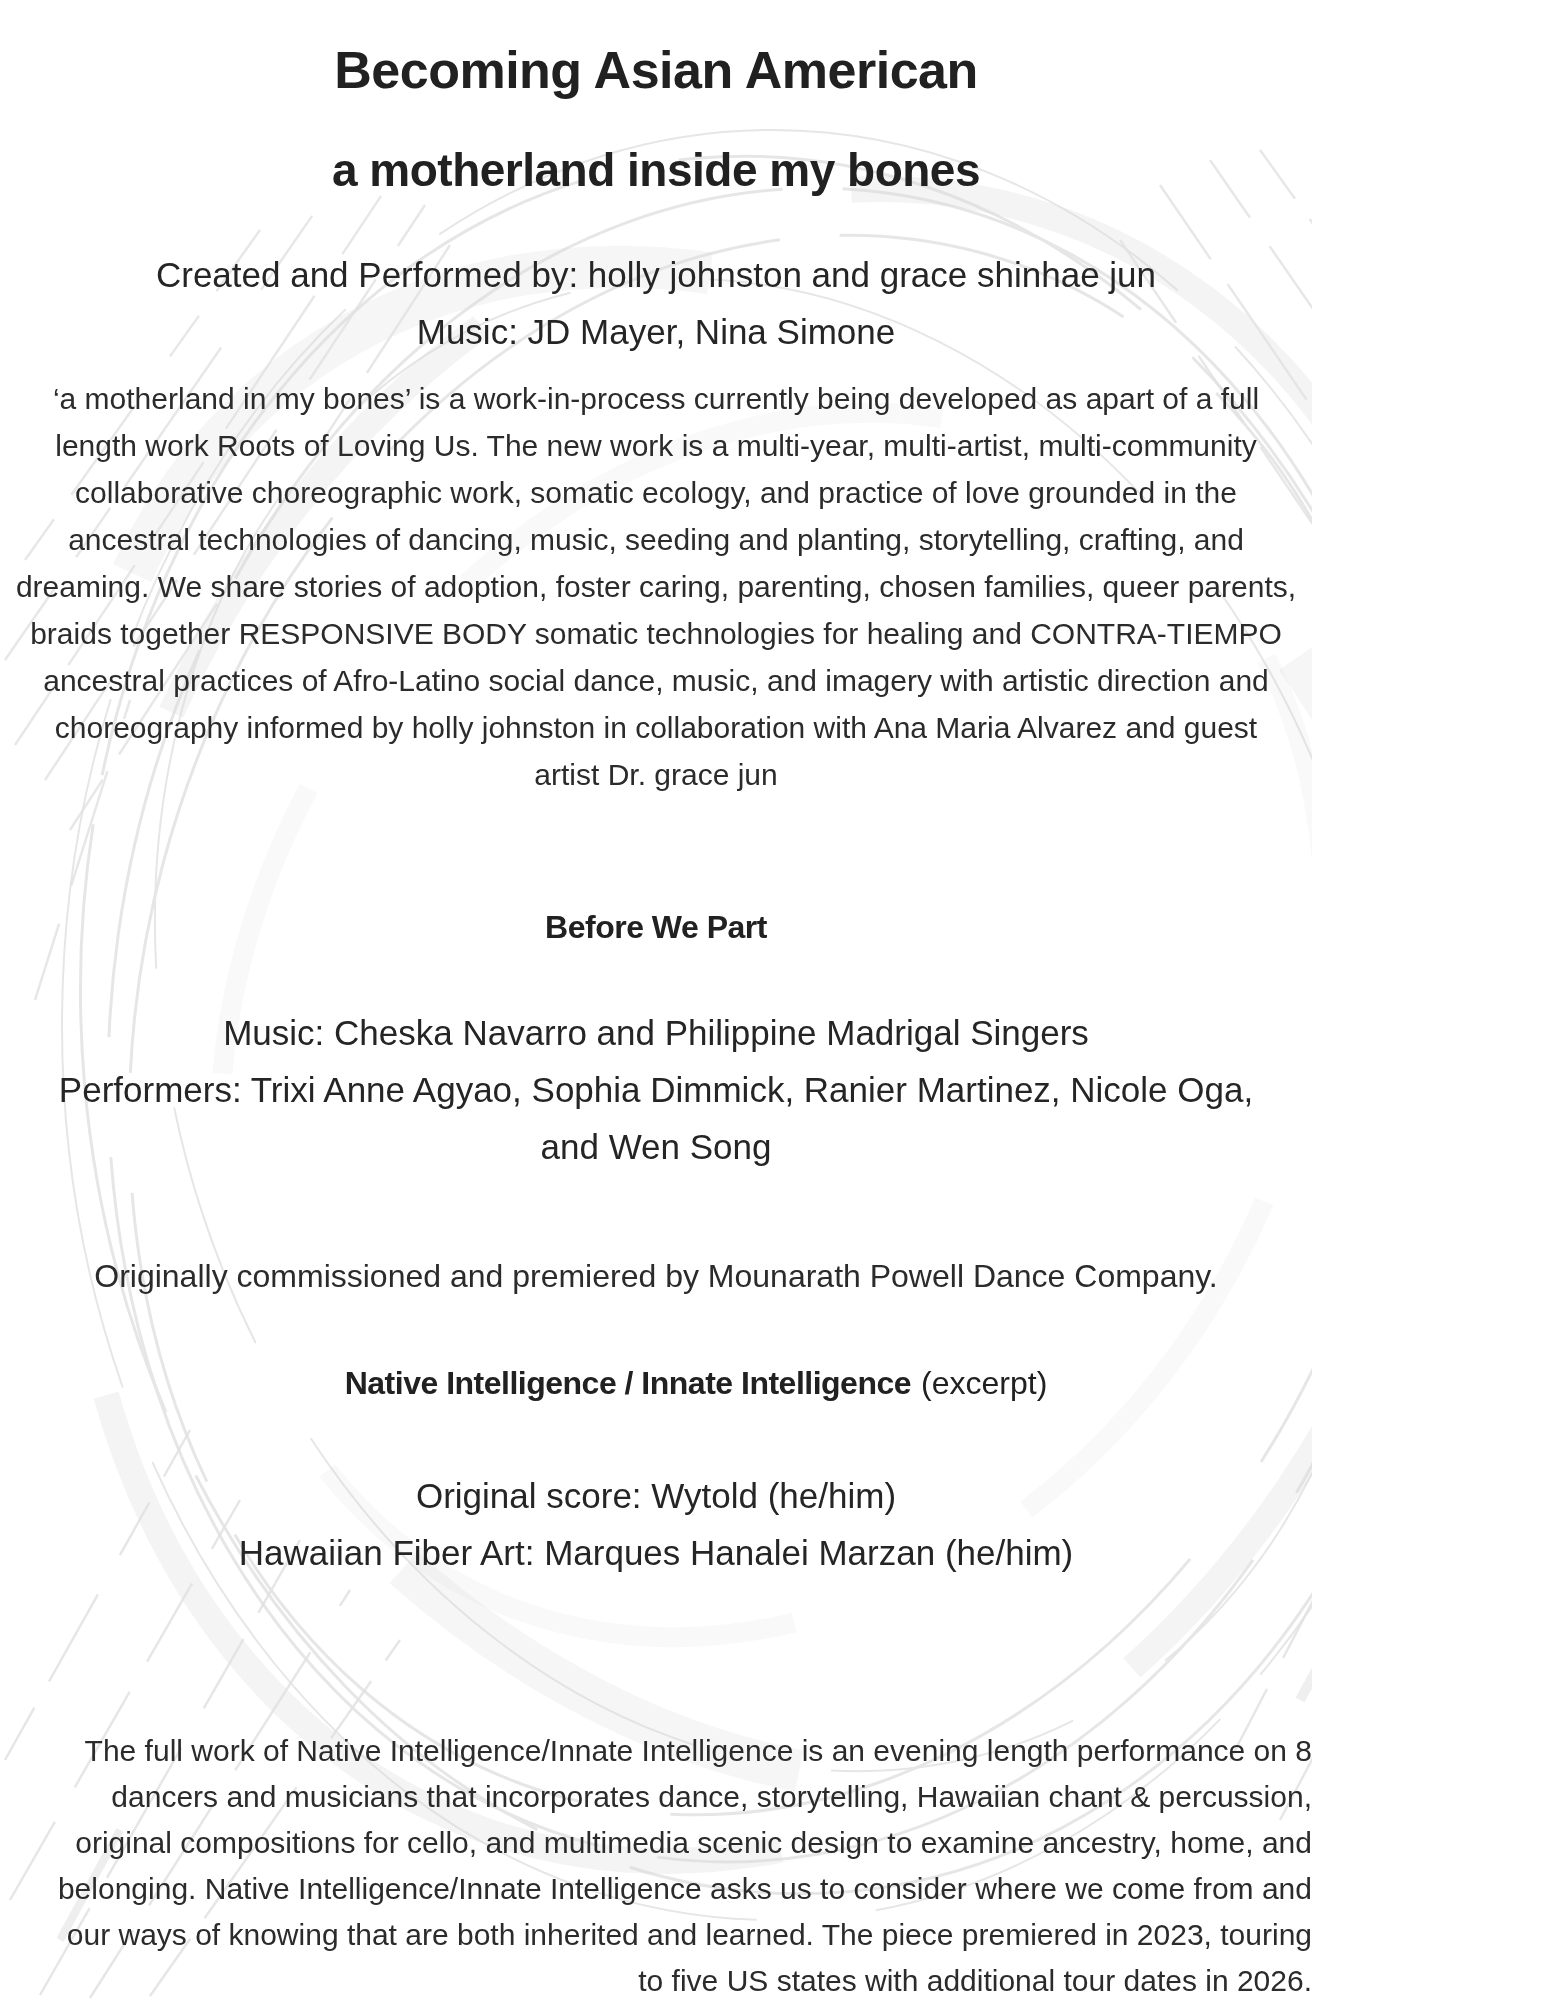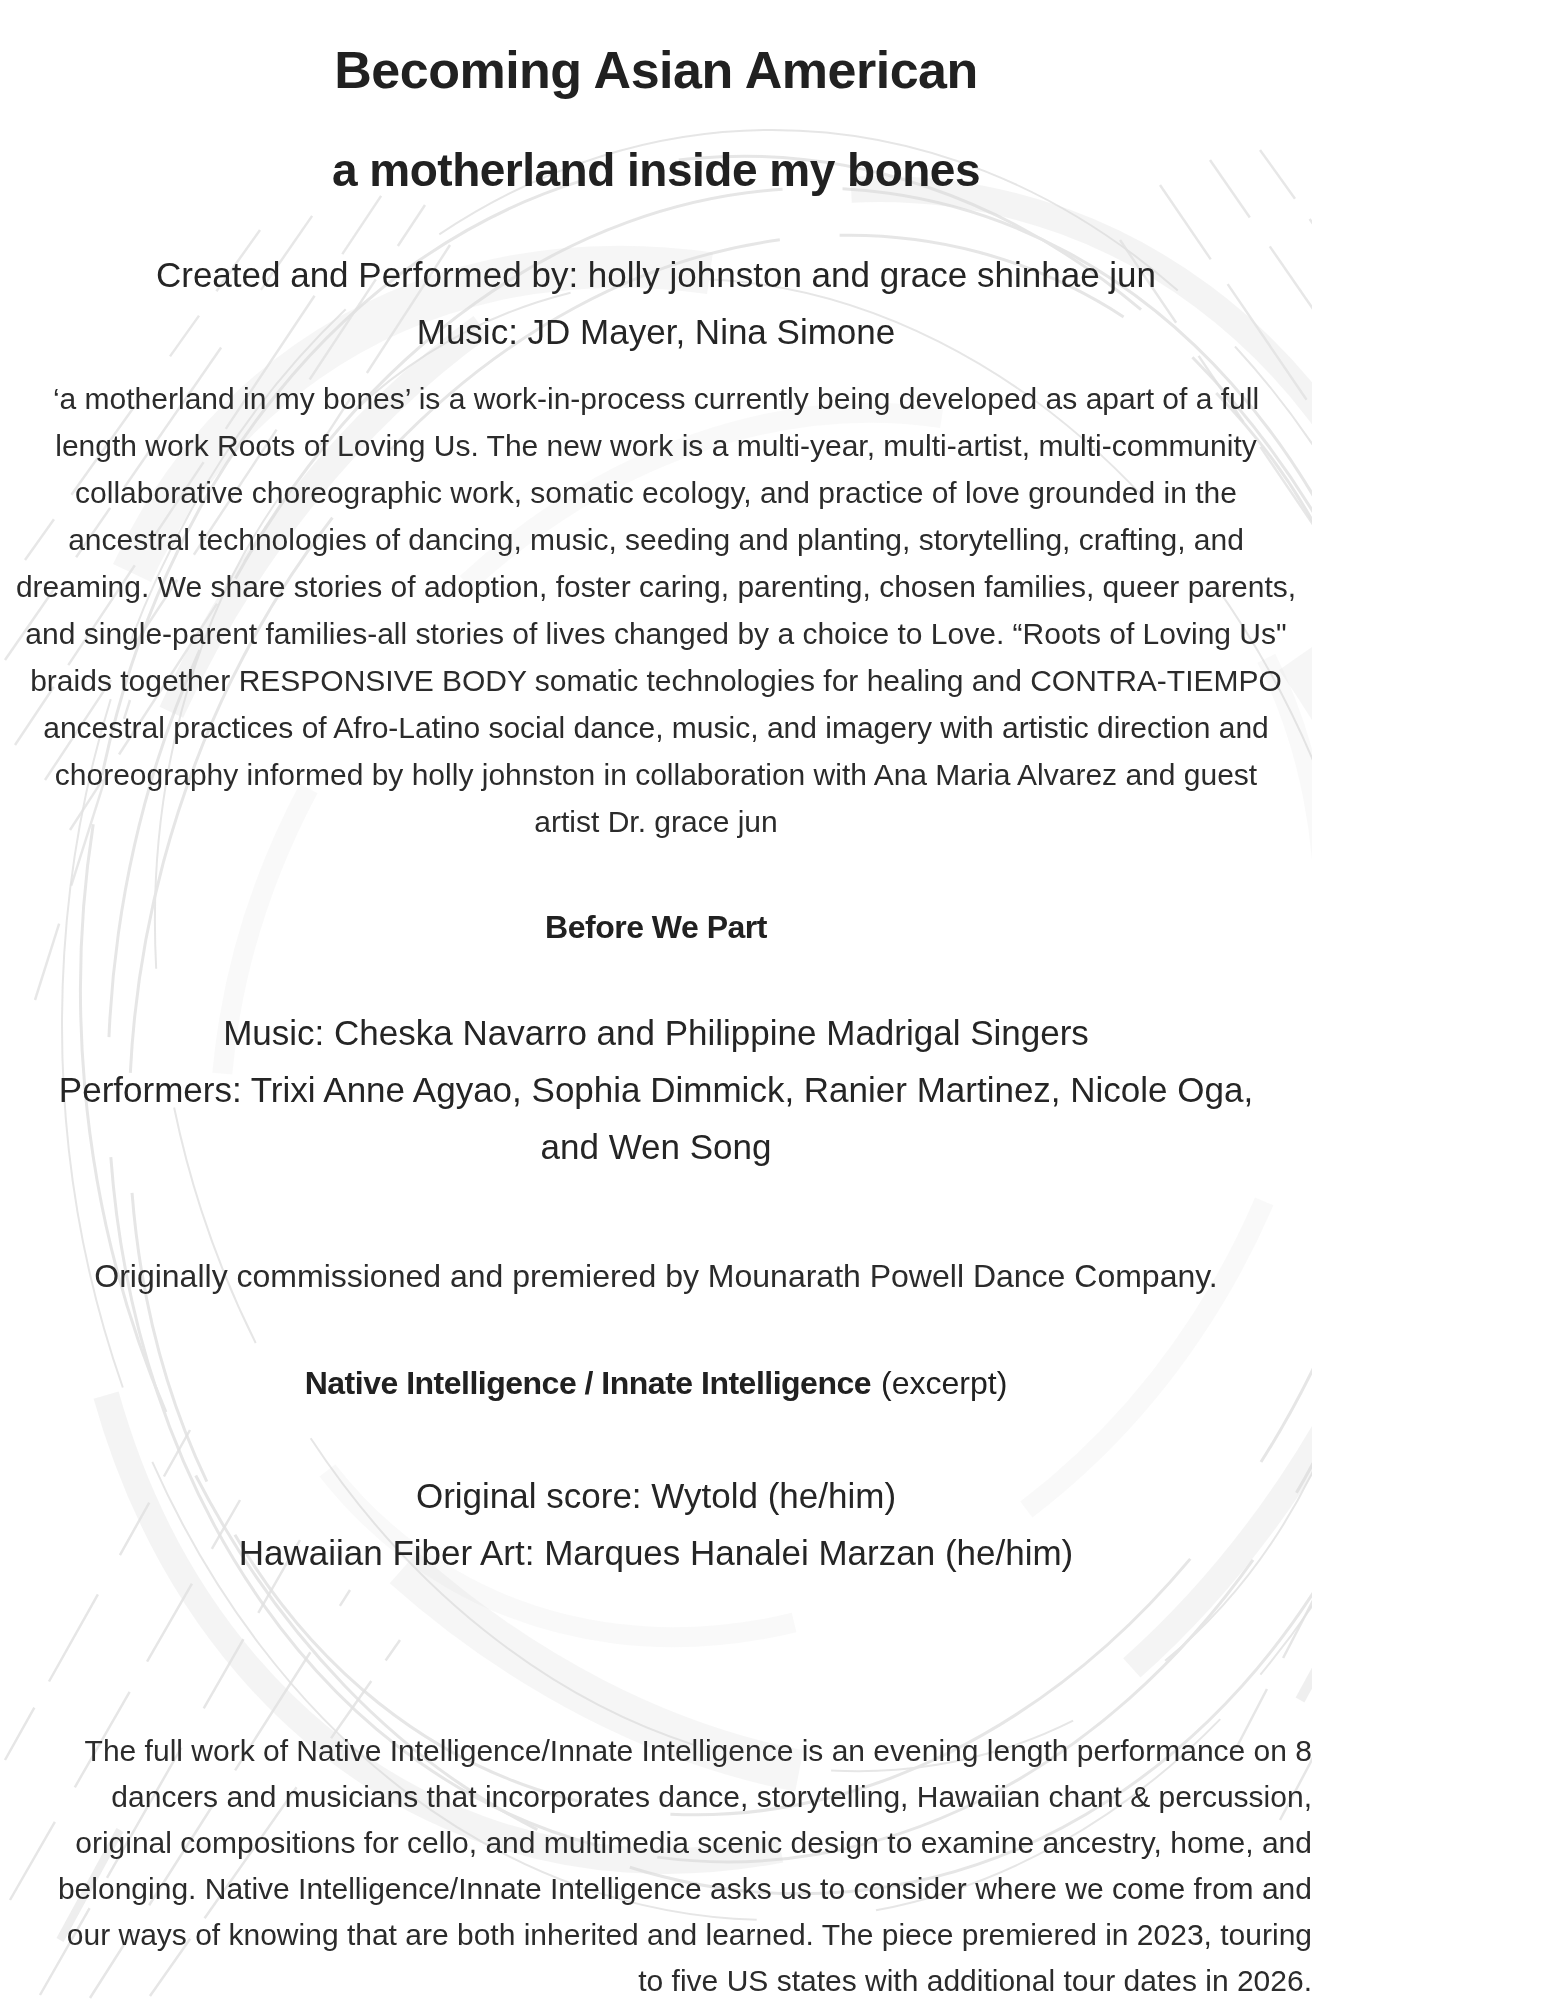--- a/index.html
+++ b/index.html
@@ -113,7 +113,6 @@
     <div>collaborative choreographic work, somatic ecology, and practice of love grounded in the</div>
     <div>ancestral technologies of dancing, music, seeding and planting, storytelling, crafting, and</div>
     <div>dreaming. We share stories of adoption, foster caring, parenting, chosen families, queer parents,</div>
-    <div>and single-parent families-all stories of lives changed by a choice to Love. “Roots of Loving Us"</div>
     <div>braids together RESPONSIVE BODY somatic technologies for healing and CONTRA-TIEMPO</div>
     <div>ancestral practices of Afro-Latino social dance, music, and imagery with artistic direction and</div>
     <div>choreography informed by holly johnston in collaboration with Ana Maria Alvarez and guest</div>

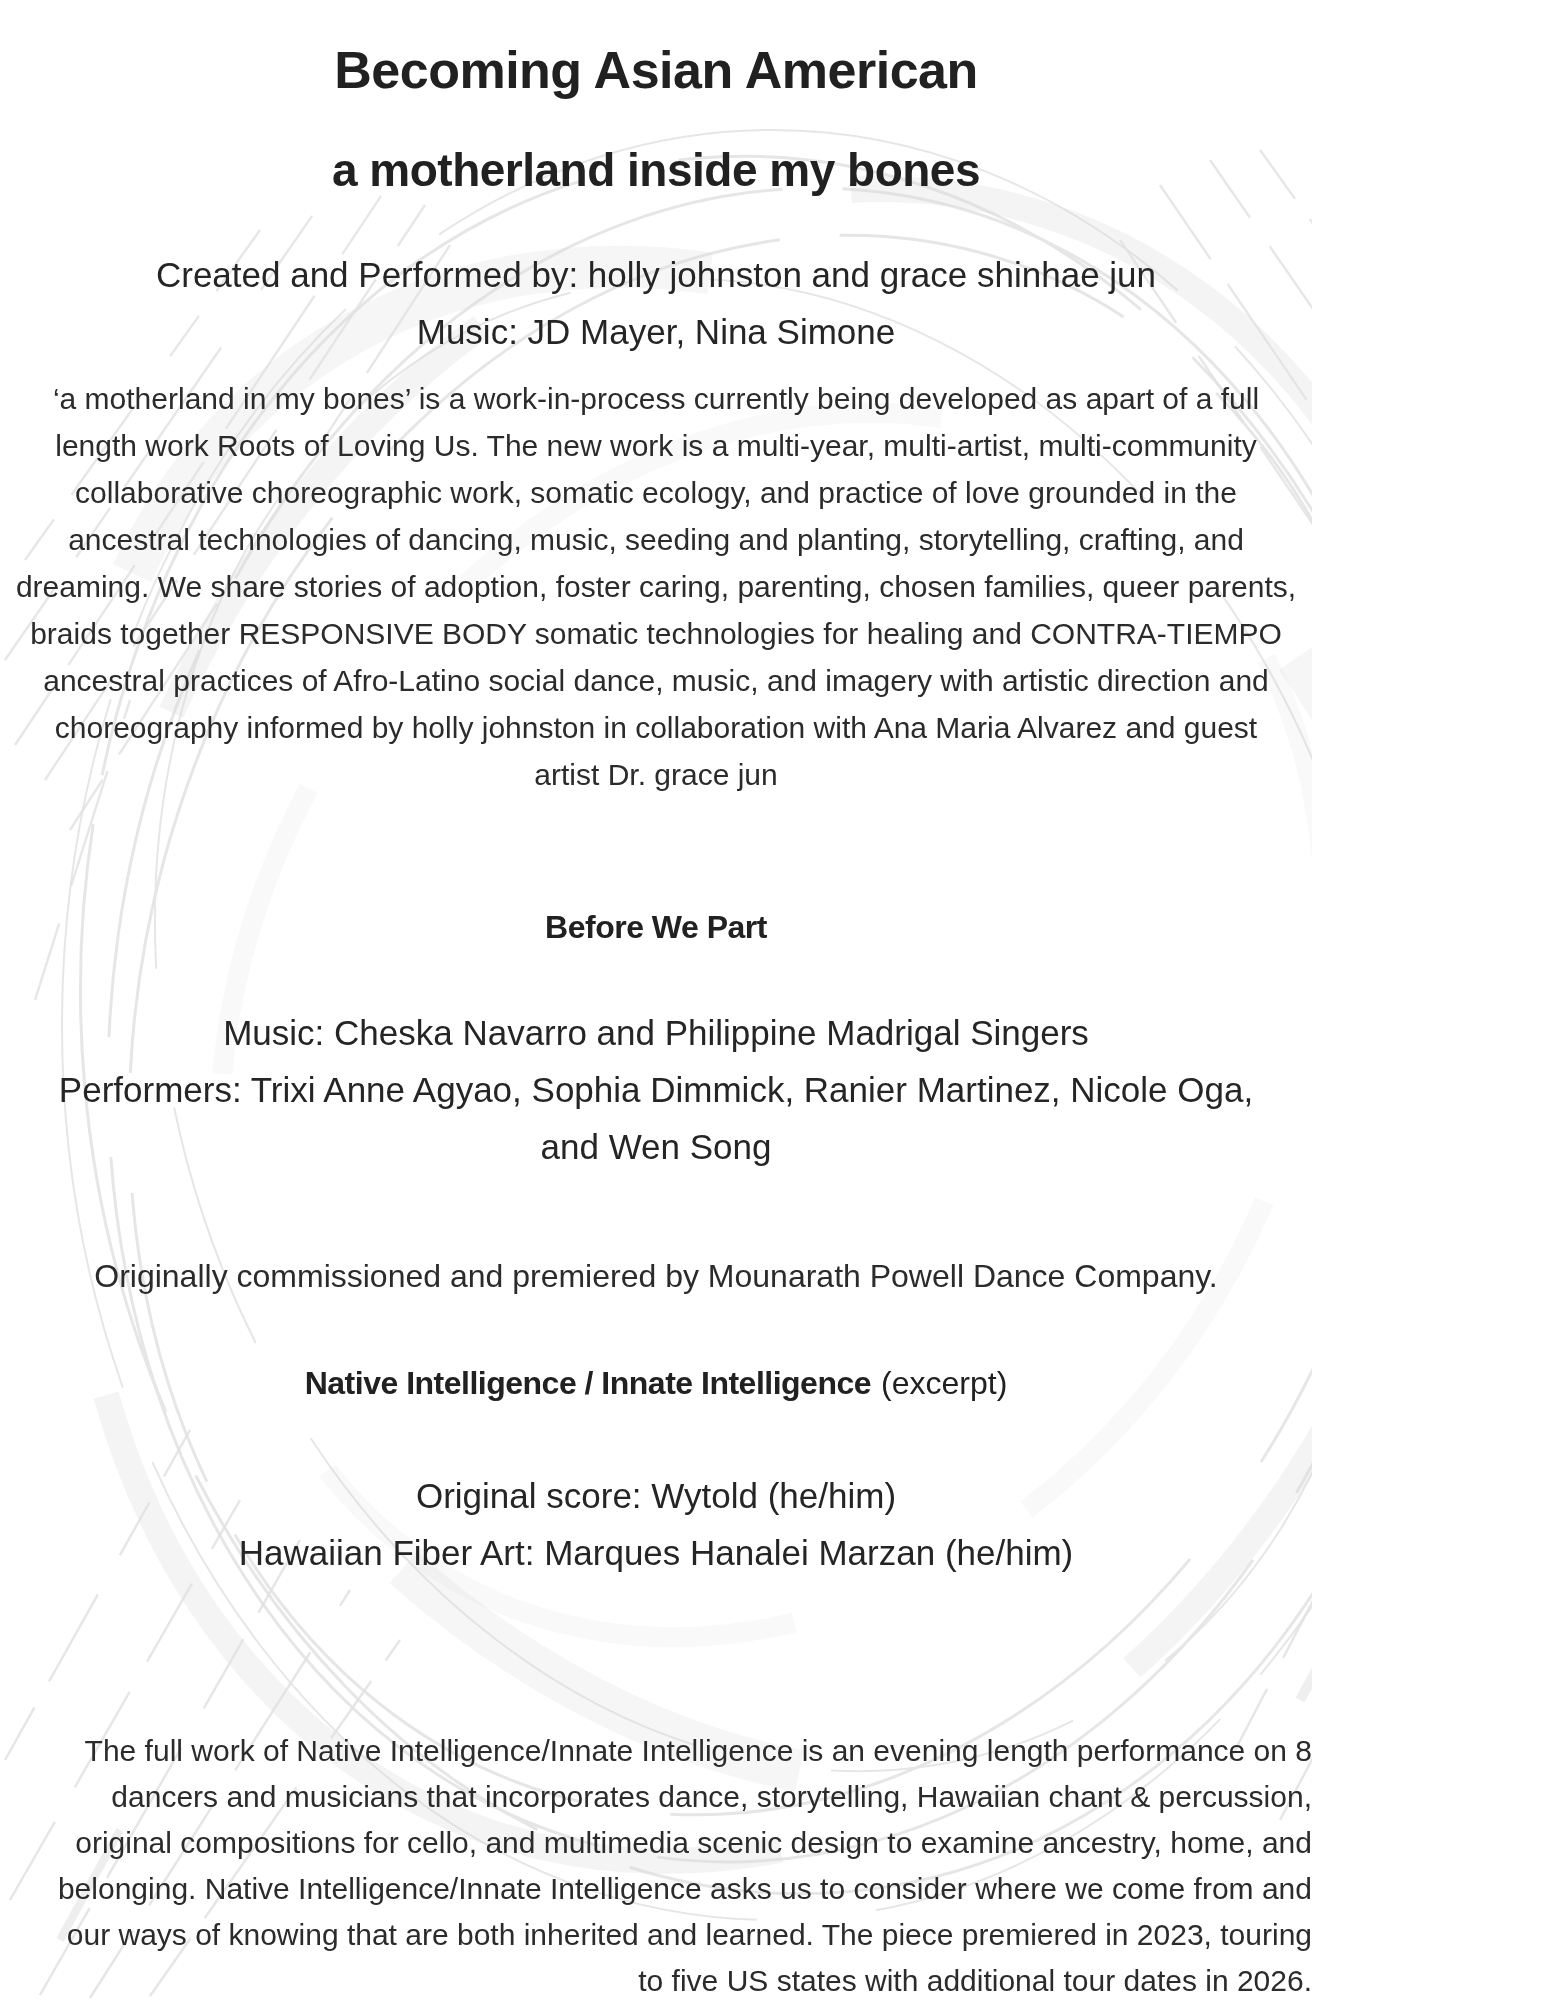--- a/index.html
+++ b/index.html
@@ -36,7 +36,7 @@
   .bwp  { top: 896px; }
   .c2   { top: 1004px; }
   .note { top: 1254px; font-size: 32px; line-height: 44px; color: #2b2b2b; }
-  .ni   { top: 1352px; }
+  .ni   { top: 1352px; padding-left: 40px; }
   .ni .suffix { font-weight: 400; margin-left: 10px; letter-spacing: 0; }
   .c3   { top: 1467px; }
   .p2   { top: 1728px; line-height: 46px; text-align: right; }

